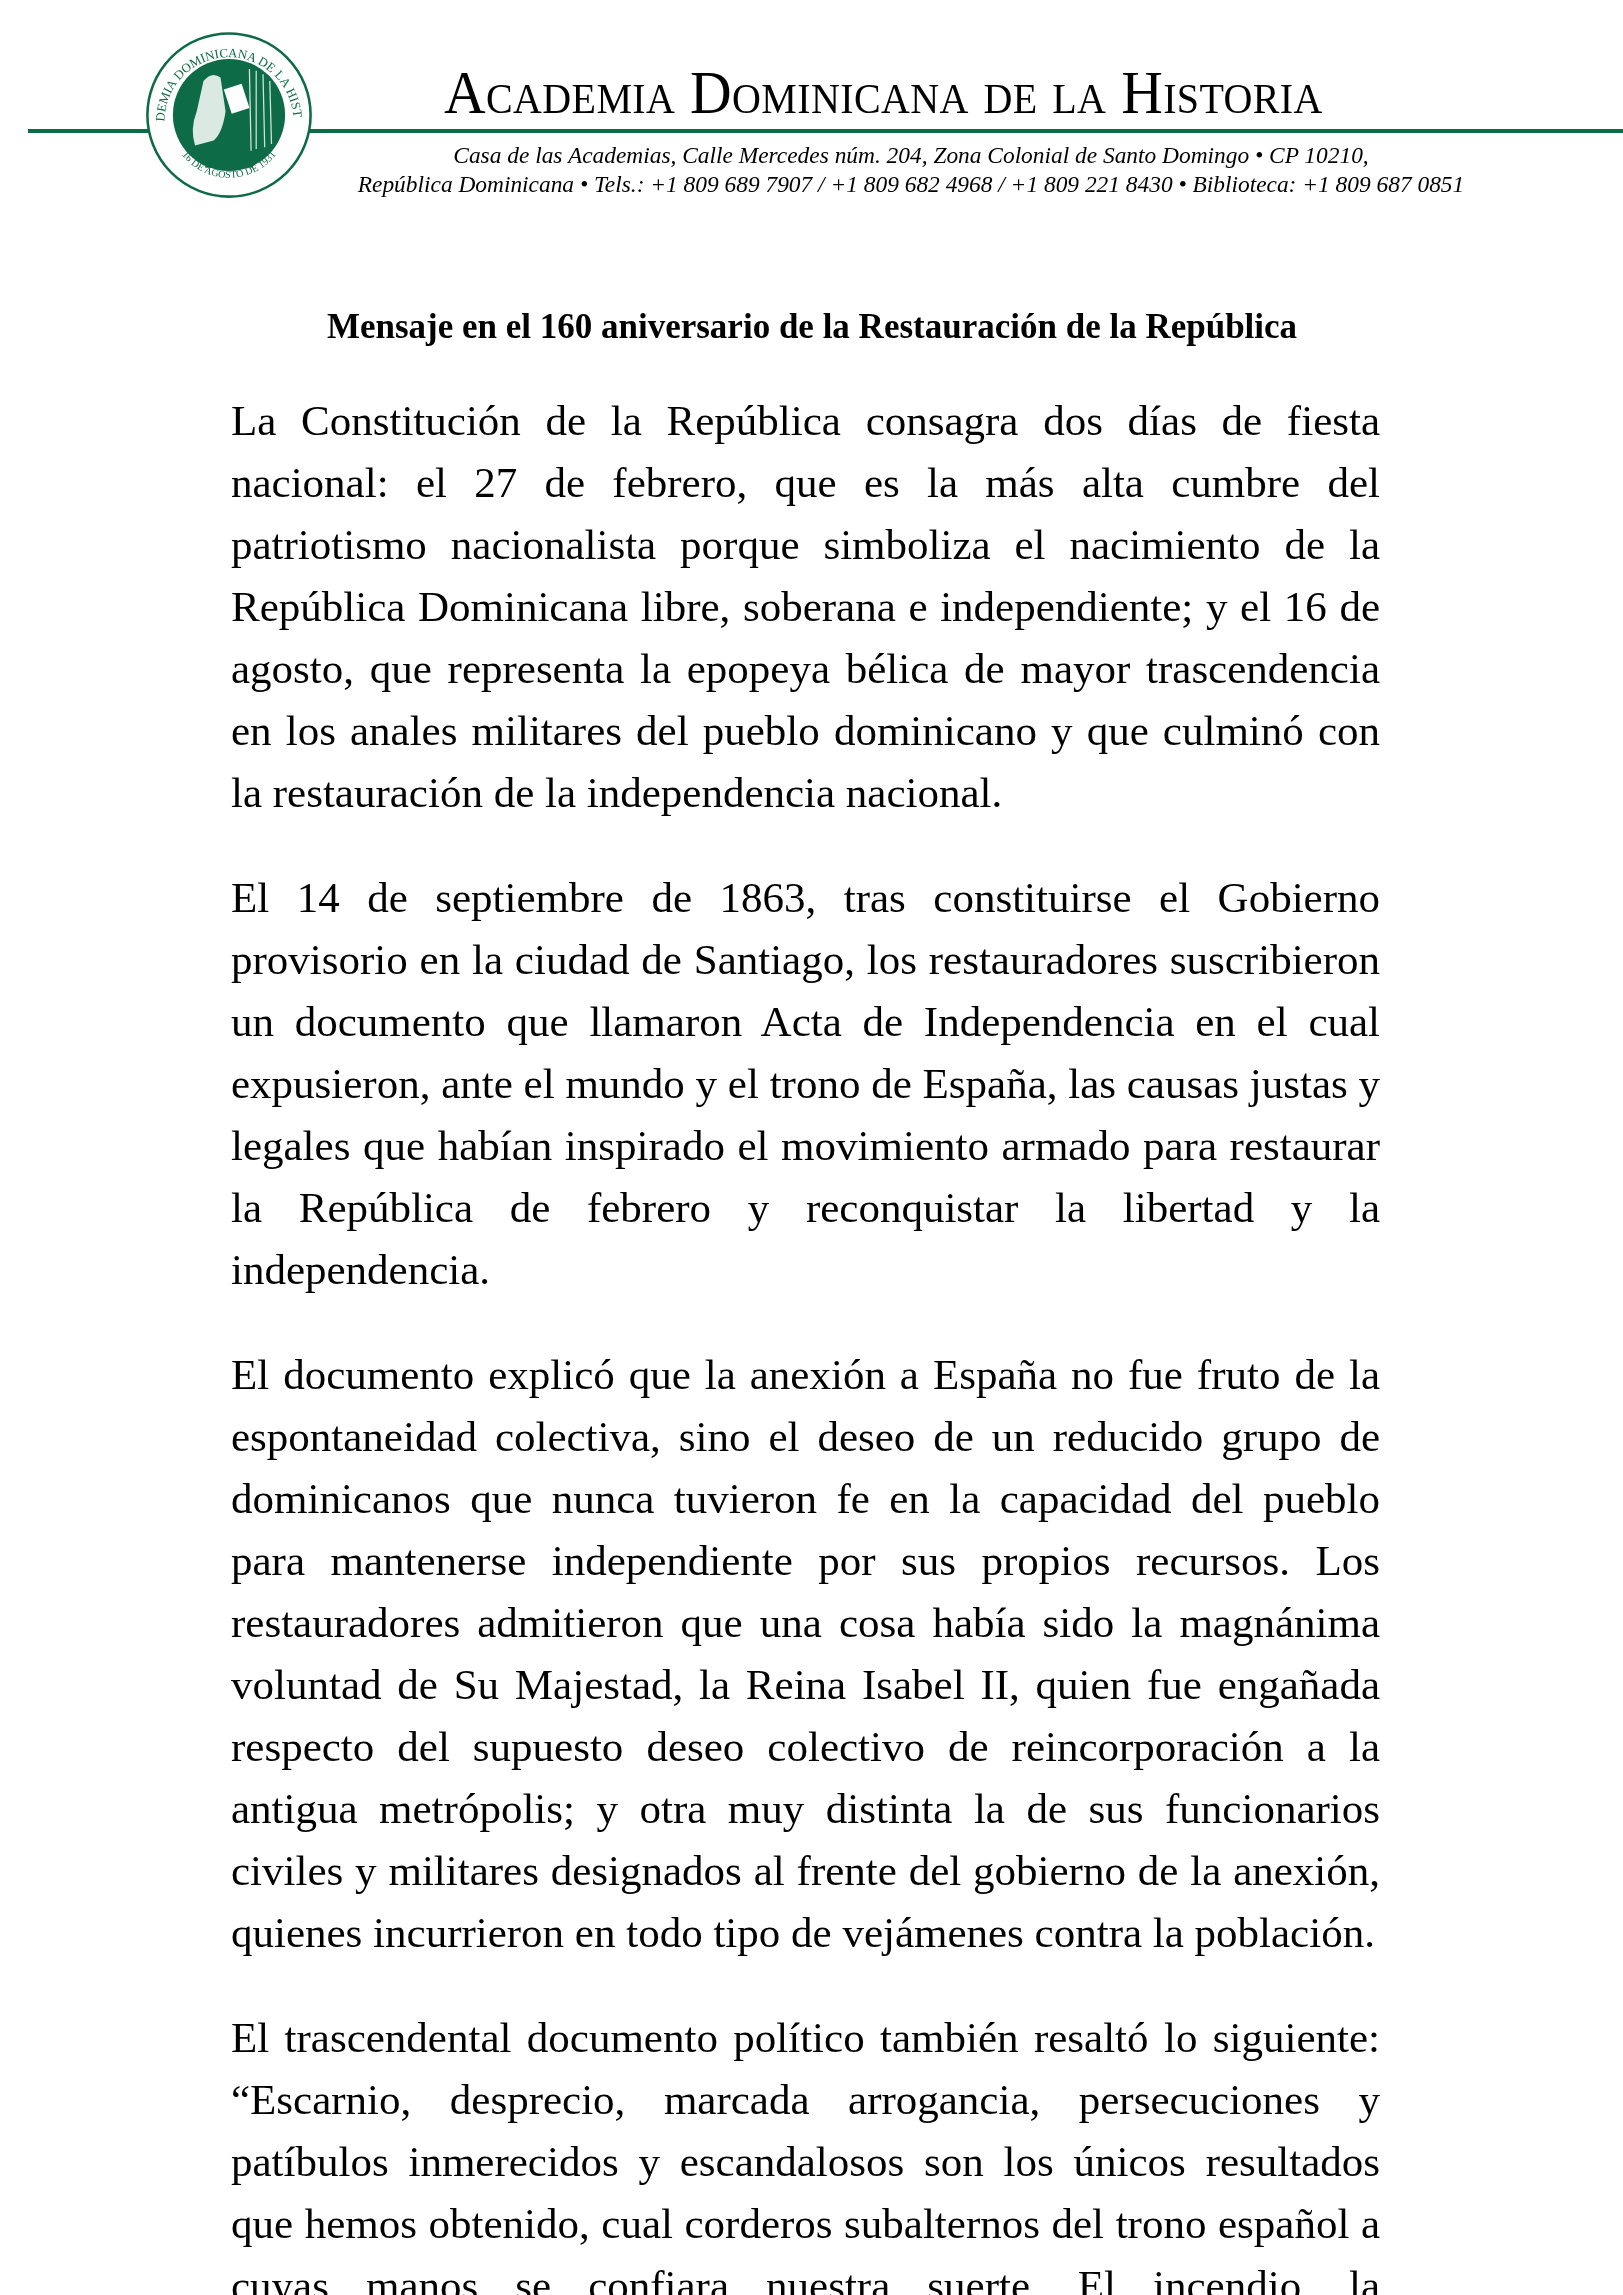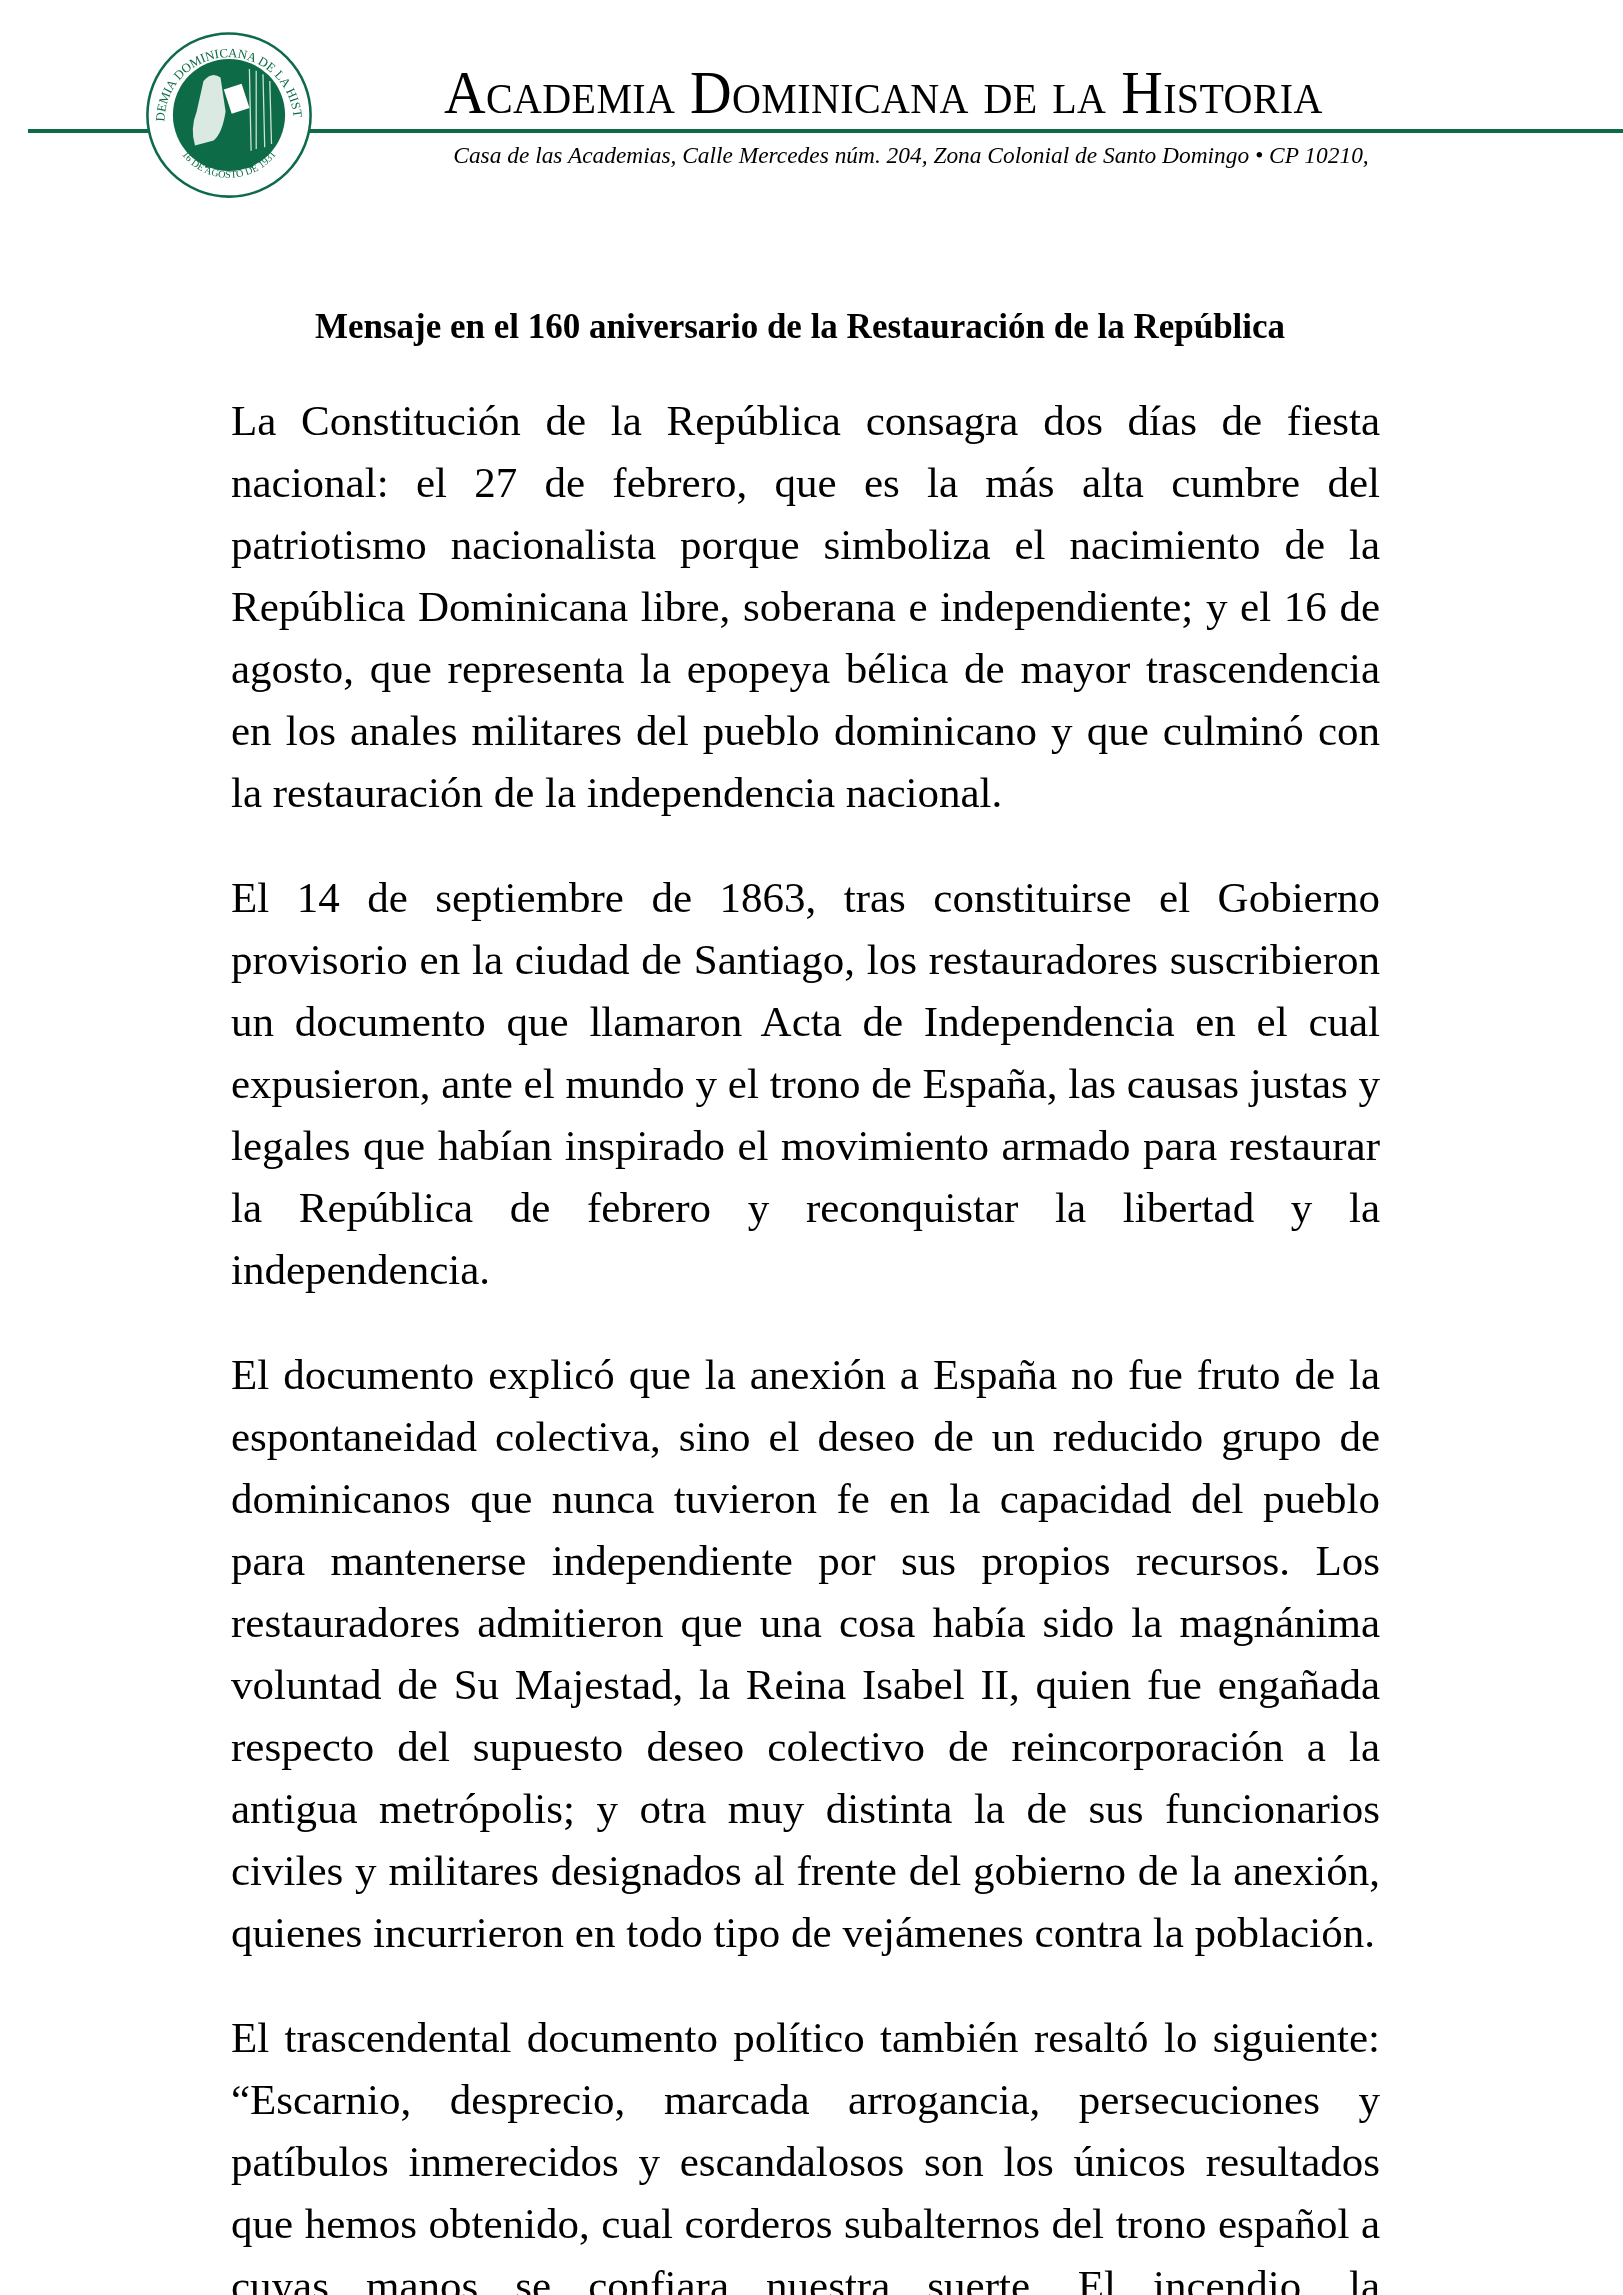--- a/index.html
+++ b/index.html
@@ -47,6 +47,7 @@
 
   <div class="contact">
     <div>Casa de las Academias, Calle Mercedes núm. 204, Zona Colonial de Santo Domingo • CP 10210,</div>
+    <div>República Dominicana • Tels.: +1 809 689 7907 /  +1 809 682 4968 /  +1 809 221 8430 • Biblioteca: +1 809 687 0851</div>
   </div>
 </div>
 

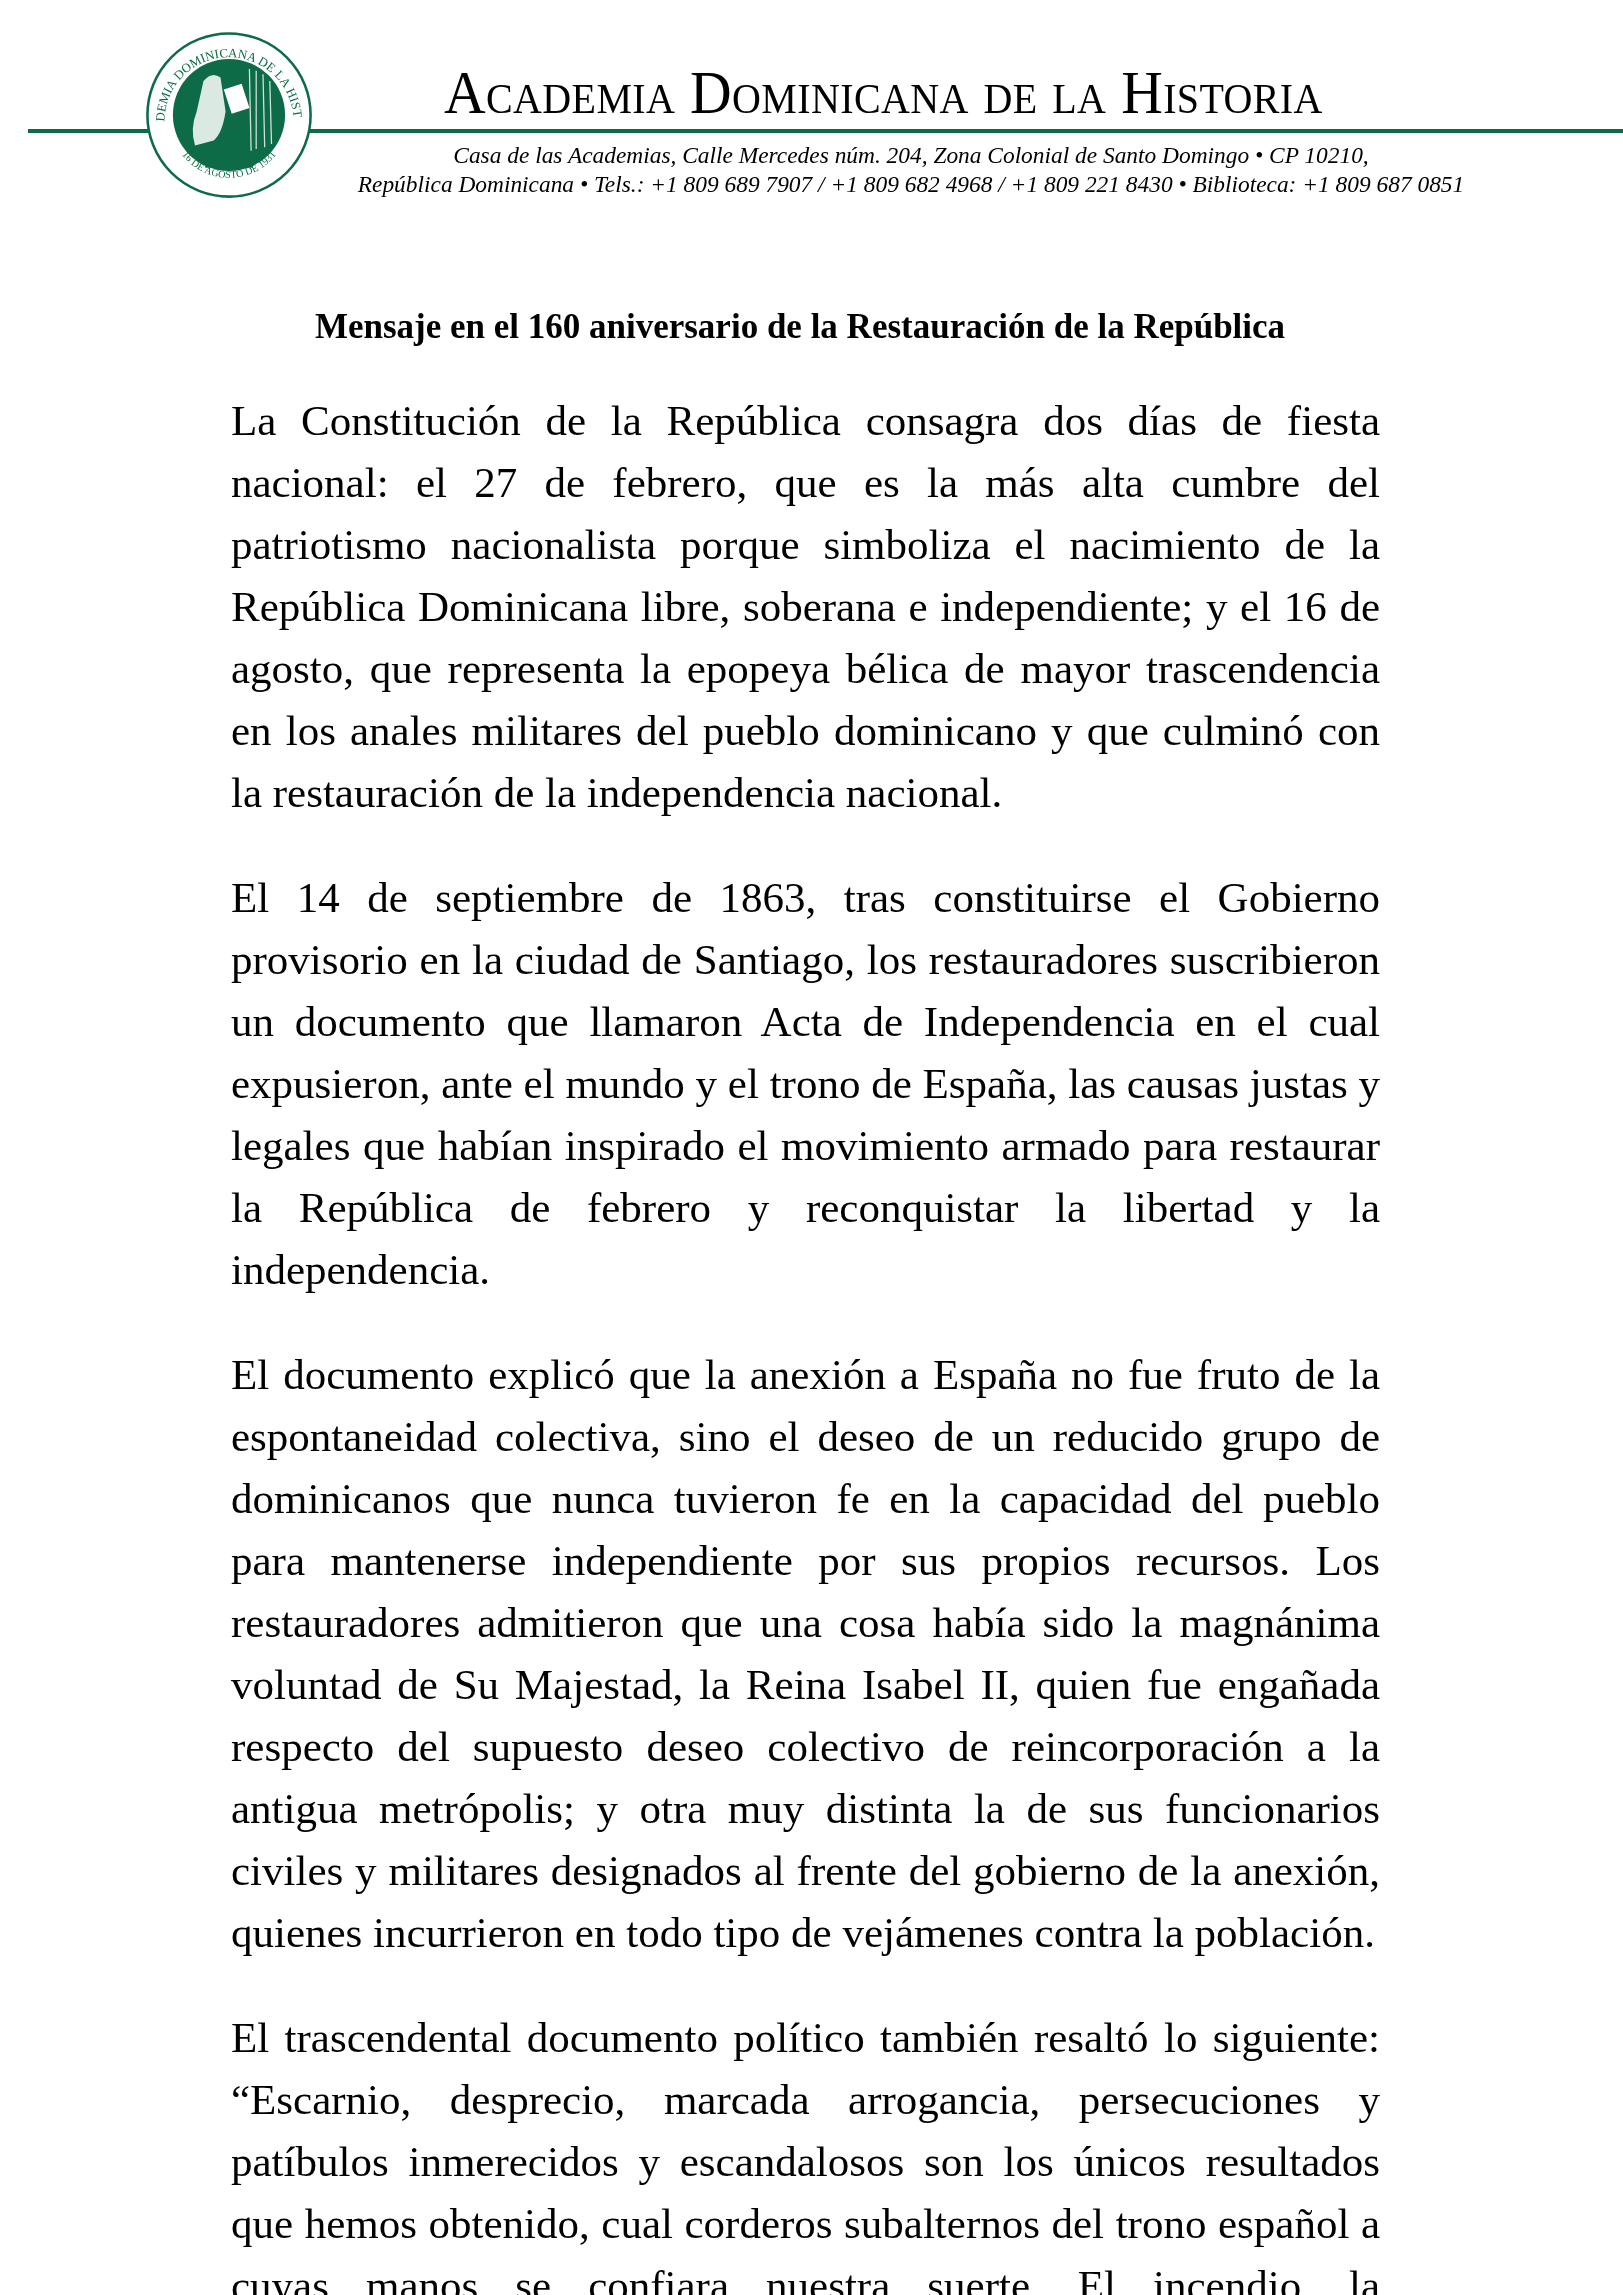--- a/index.html
+++ b/index.html
@@ -9,7 +9,7 @@
   .org-name { position: absolute; left: 351px; top: 61px; width: 1145px; text-align: center; font-size: 62px; letter-spacing: 0.4px; line-height: 1; white-space: nowrap; font-variant: small-caps; transform: scaleX(0.93); transform-origin: left top; }
   .contact { position: absolute; left: 347px; top: 141px; width: 1128px; text-align: center; font-size: 23.4px; line-height: 29px; }
   .contact div { white-space: nowrap; font-style: italic; }
-  .doc-title { position: absolute; left: 219px; top: 304px; width: 1162px; text-align: center; font-weight: bold; font-size: 35px; line-height: 45px; white-space: nowrap; }
+  .doc-title { position: absolute; left: 231px; top: 304px; width: 1162px; text-align: center; font-weight: bold; font-size: 35px; line-height: 45px; white-space: nowrap; }
   .body { position: absolute; left: 231px; top: 390px; width: 1149px; font-size: 43px; line-height: 62px; }
   .body p { margin: 0 0 43px 0; text-align: justify; text-align-last: left; }
 </style>

